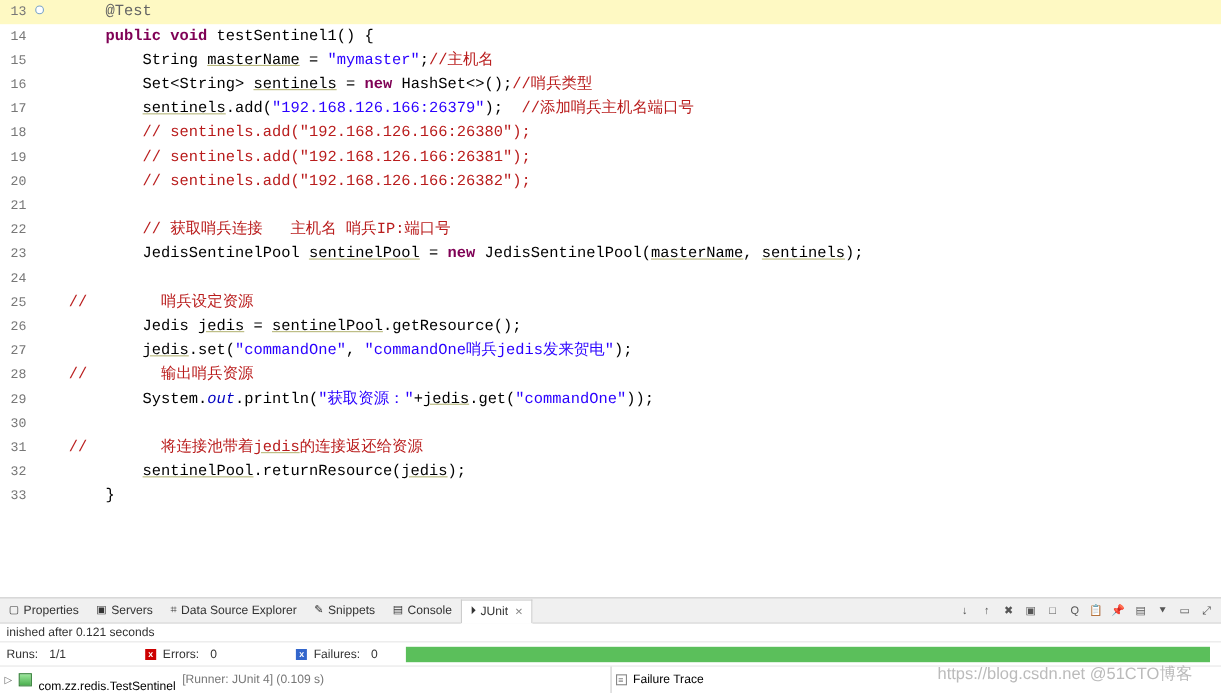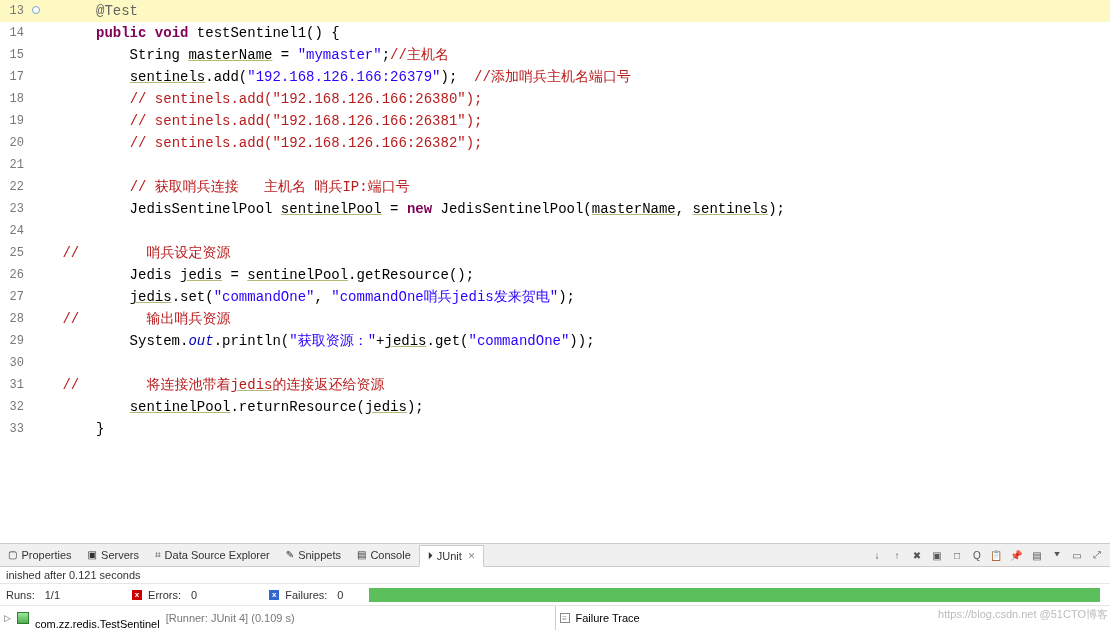--- a/index.html
+++ b/index.html
@@ -89,6 +89,7 @@
     <div class="code-row hl"><div class="ln">13</div><div class="marker"><span class="circ"></span></div><div class="code"><span>     </span><span class="ann">@Test</span></div></div>
     <div class="code-row"><div class="ln">14</div><div class="marker"></div><div class="code"><span>     </span><span class="k">public</span><span> </span><span class="k">void</span><span> testSentinel1() {</span></div></div>
     <div class="code-row"><div class="ln">15</div><div class="marker"></div><div class="code"><span>         String </span><span class="uvar">masterName</span><span> = </span><span class="str">"mymaster"</span><span>;</span><span class="cm">//主机名</span></div></div>
+    <div class="code-row"><div class="ln">16</div><div class="marker"></div><div class="code"><span>         Set&lt;String&gt; </span><span class="uvar">sentinels</span><span> = </span><span class="k">new</span><span> HashSet&lt;&gt;();</span><span class="cm">//哨兵类型</span></div></div>
     <div class="code-row"><div class="ln">17</div><div class="marker"></div><div class="code"><span>         </span><span class="uvar">sentinels</span><span>.add(</span><span class="str">"192.168.126.166:26379"</span><span>);  </span><span class="cm">//添加哨兵主机名端口号</span></div></div>
     <div class="code-row"><div class="ln">18</div><div class="marker"></div><div class="code"><span>         </span><span class="cm">// sentinels.add("192.168.126.166:26380");</span></div></div>
     <div class="code-row"><div class="ln">19</div><div class="marker"></div><div class="code"><span>         </span><span class="cm">// sentinels.add("192.168.126.166:26381");</span></div></div>

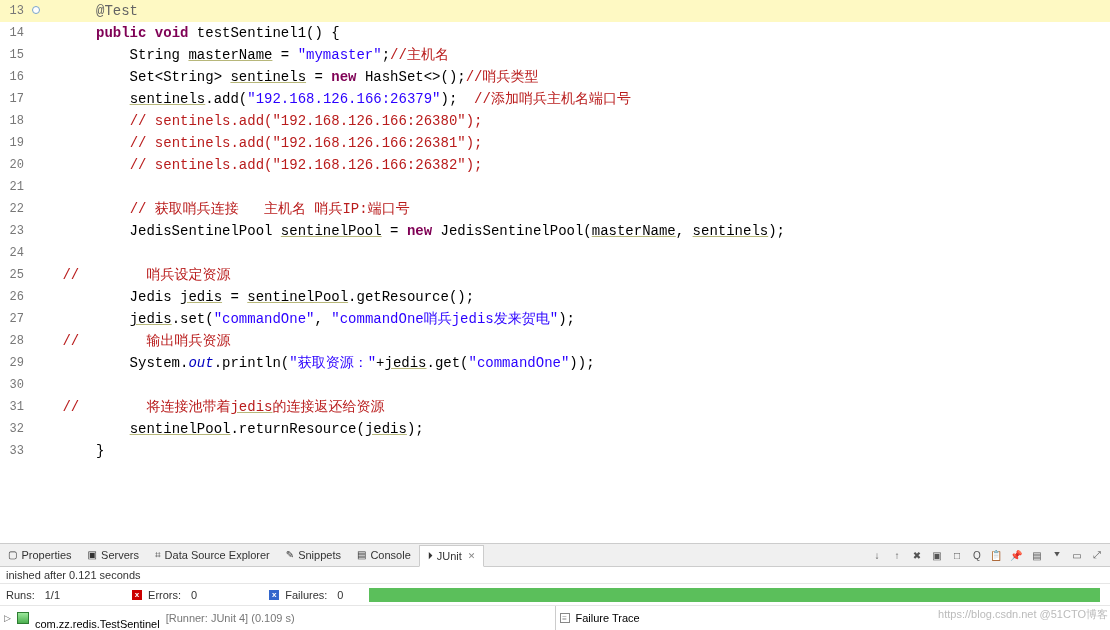--- a/index.html
+++ b/index.html
@@ -79,7 +79,7 @@
     border-left:1px solid #ccc;}
   .failure .ficon { width:10px;height:10px;border:1px solid #888; display:flex;
     align-items:center;justify-content:center; font-size:8px;color:#888;}
-  .watermark { position:absolute; right:2px; bottom:8px; color:#bbb; font-size:11px;
+  .watermark { position:absolute; right:26px; bottom:8px; color:#bbb; font-size:15px;
     font-family:sans-serif;}
 </style>
 </head>

